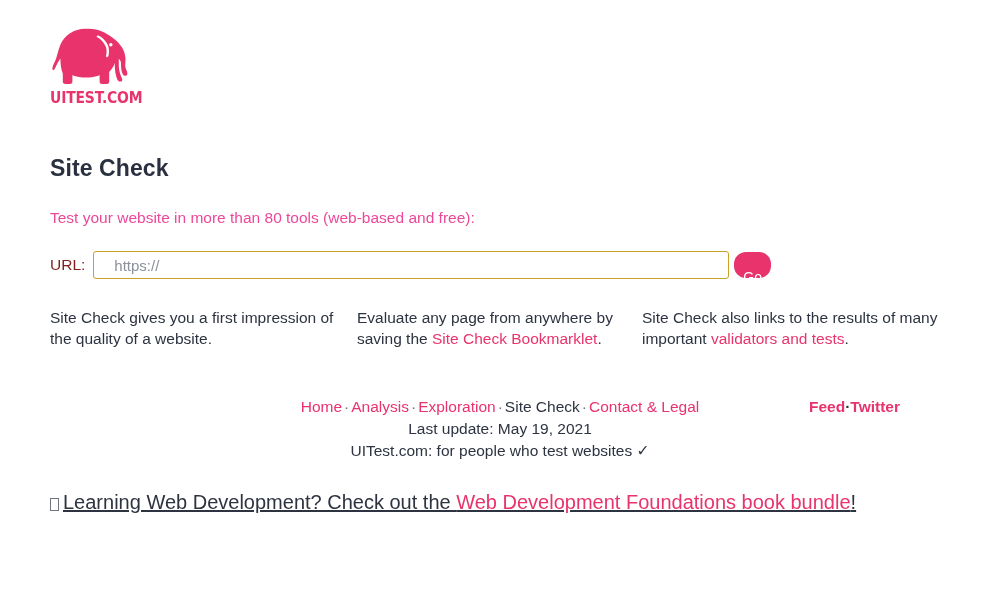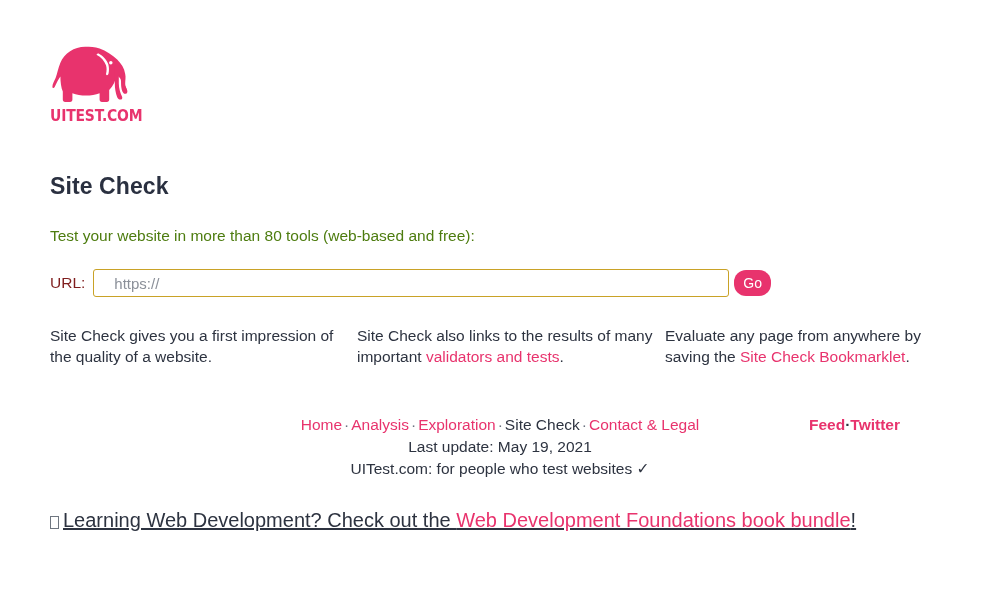--- a/index.html
+++ b/index.html
@@ -24,7 +24,7 @@
   .content {
     position: absolute;
     left: 50px;
-    top: 18px;
+    top: 0;
     width: 900px;
   }
 

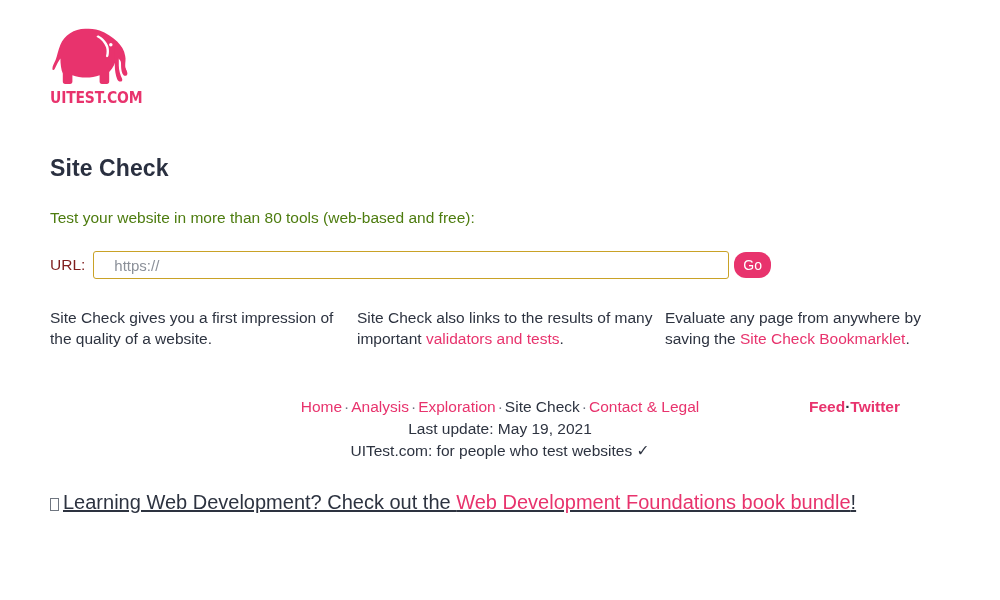--- a/index.html
+++ b/index.html
@@ -67,7 +67,7 @@
     margin: 0;
     padding-top: 26px;
     font-size: 15.5px;
-    color: #4d7c0f;
+    color: #ec4899;
     line-height: 1.35;
   }
 

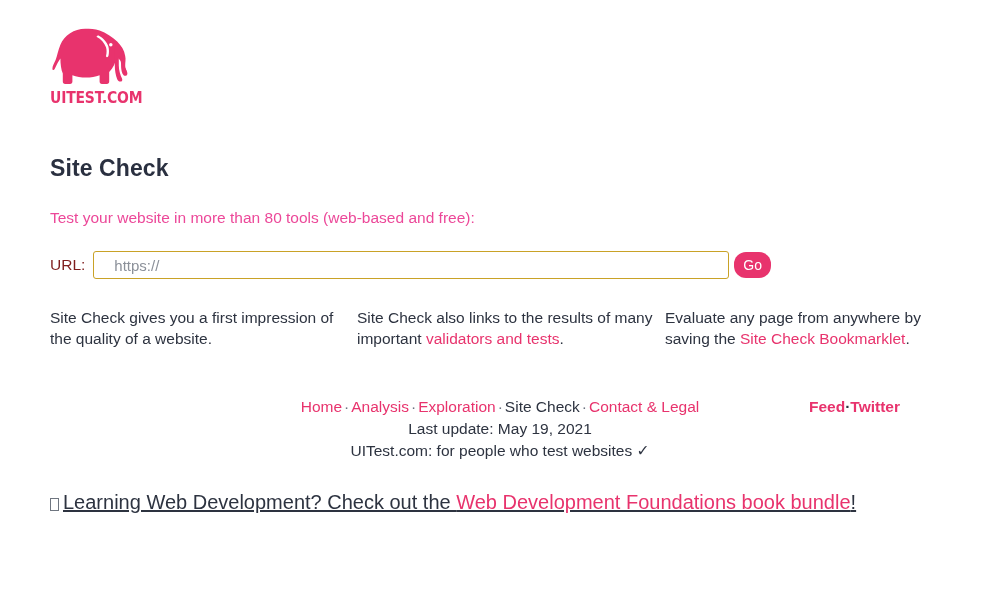--- a/index.html
+++ b/index.html
@@ -99,7 +99,7 @@
   .go-button {
     margin-left: 5px;
     height: 26px;
-    padding: 0 9px;
+    padding: 12px 9px;
     font-size: 14px;
     font-family: "Liberation Sans", "DejaVu Sans", sans-serif;
     color: #ffffff;

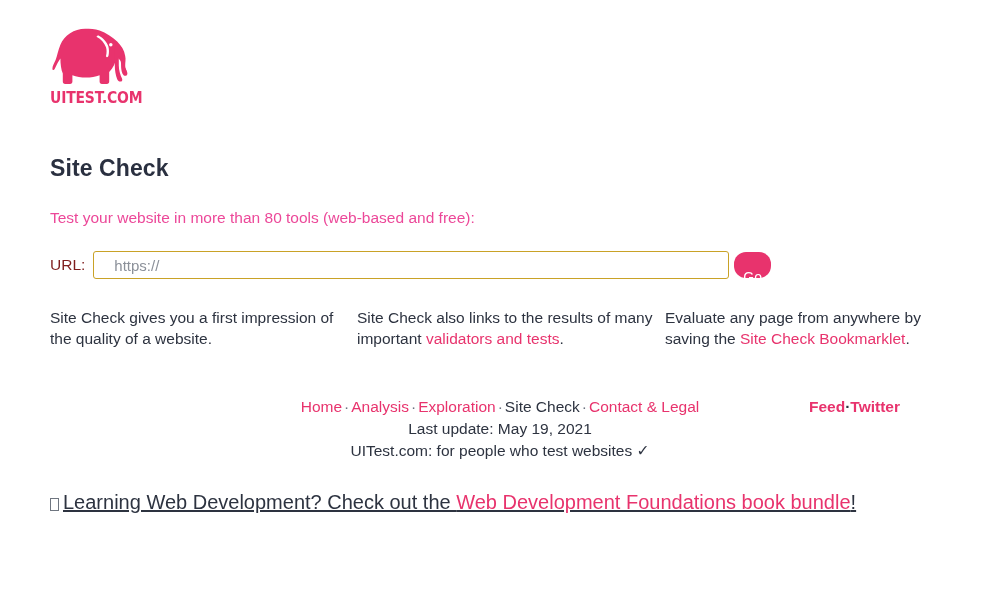--- a/index.html
+++ b/index.html
@@ -196,11 +196,11 @@
       <div class="col col-1">
         <span>Site Check gives you a first impression of the quality of a website.</span>
       </div>
+      <div class="col col-3">
+        <span>Evaluate any page from anywhere by saving the </span><a class="link">Site Check Bookmarklet</a><span>.</span>
+      </div>
       <div class="col col-2">
         <span>Site Check also links to the results of many important </span><a class="link">validators and tests</a><span>.</span>
-      </div>
-      <div class="col col-3">
-        <span>Evaluate any page from anywhere by saving the </span><a class="link">Site Check Bookmarklet</a><span>.</span>
       </div>
     </div>
 

